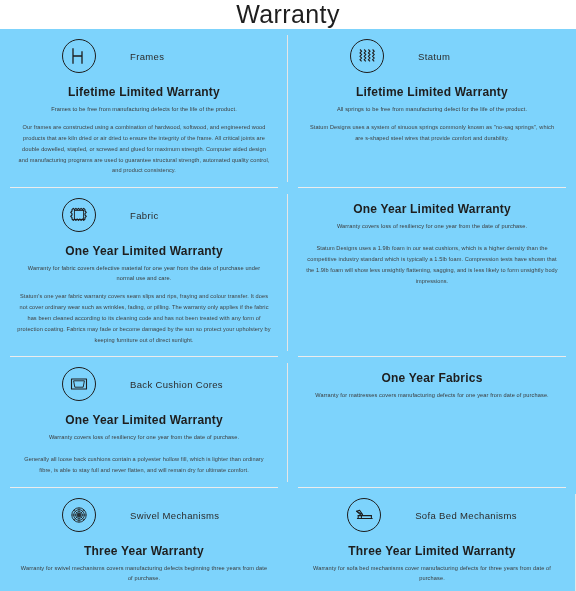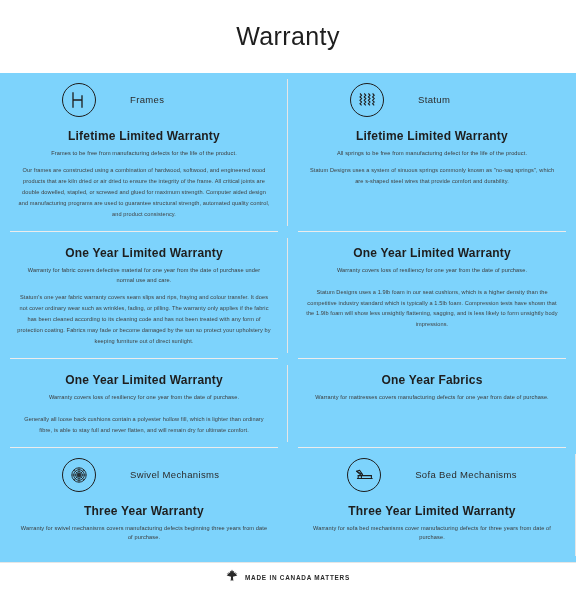--- a/index.html
+++ b/index.html
@@ -194,6 +194,18 @@
     </div>
 
     <div class="cell col-left row-div">
+      <div class="cell-head">
+        <span class="icon-circle">
+          <svg width="22" height="22" viewBox="0 0 22 22" fill="none" stroke="#1e1e1e" stroke-width="1.1">
+            <path d="M4 5.6 l1.3-1.3 1.3 1.3 1.3-1.3 1.3 1.3 1.3-1.3 1.3 1.3 1.3-1.3 1.3 1.3 1.3-1.3 1.3 1.3
+                     v1.4 l1.3 1.3 -1.3 1.3 v1.4 l1.3 1.3 -1.3 1.3 v1.4
+                     l-1.3 1.3 -1.3-1.3 -1.3 1.3 -1.3-1.3 -1.3 1.3 -1.3-1.3 -1.3 1.3 -1.3-1.3 -1.3 1.3 -1.3-1.3
+                     v-1.4 l-1.3-1.3 1.3-1.3 v-1.4 l-1.3-1.3 1.3-1.3 z" stroke-linejoin="round"></path>
+            <rect x="6.4" y="6.4" width="9.2" height="9.2" stroke-width="0.9"></rect>
+          </svg>
+        </span>
+        <span class="cat-title">Fabric</span>
+      </div>
       <div class="term">One Year Limited Warranty</div>
       <div class="lede">Warranty for fabric covers defective material for one year from the date of purchase under normal use and care.</div>
       <div class="body-text">Statum's one year fabric warranty covers seam slips and rips, fraying and colour transfer. It does not cover ordinary wear such as wrinkles, fading, or pilling. The warranty only applies if the fabric has been cleaned according to its cleaning code and has not been treated with any form of protection coating. Fabrics may fade or become damaged by the sun so protect your upholstery by keeping furniture out of direct sunlight.</div>

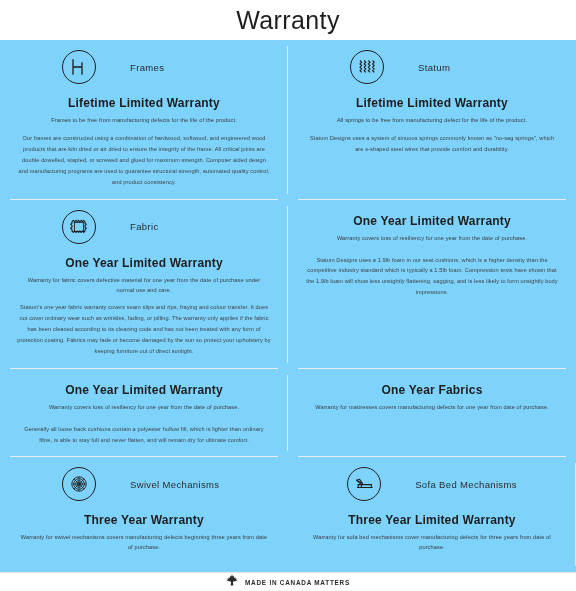--- a/index.html
+++ b/index.html
@@ -219,6 +219,15 @@
     </div>
 
     <div class="cell col-left row-div">
+      <div class="cell-head">
+        <span class="icon-circle">
+          <svg width="22" height="22" viewBox="0 0 22 22" fill="none" stroke="#1e1e1e" stroke-width="1.1">
+            <rect x="3.5" y="6" width="15" height="10" stroke-linejoin="round"></rect>
+            <path d="M5.6 7.8 L16.4 7.8 L15.2 14.2 L6.8 14.2 Z" stroke-width="0.9" stroke-linejoin="round"></path>
+          </svg>
+        </span>
+        <span class="cat-title">Back Cushion Cores</span>
+      </div>
       <div class="term">One Year Limited Warranty</div>
       <div class="lede">Warranty covers loss of resiliency for one year from the date of purchase.</div>
       <div class="spacer-sm"></div>

